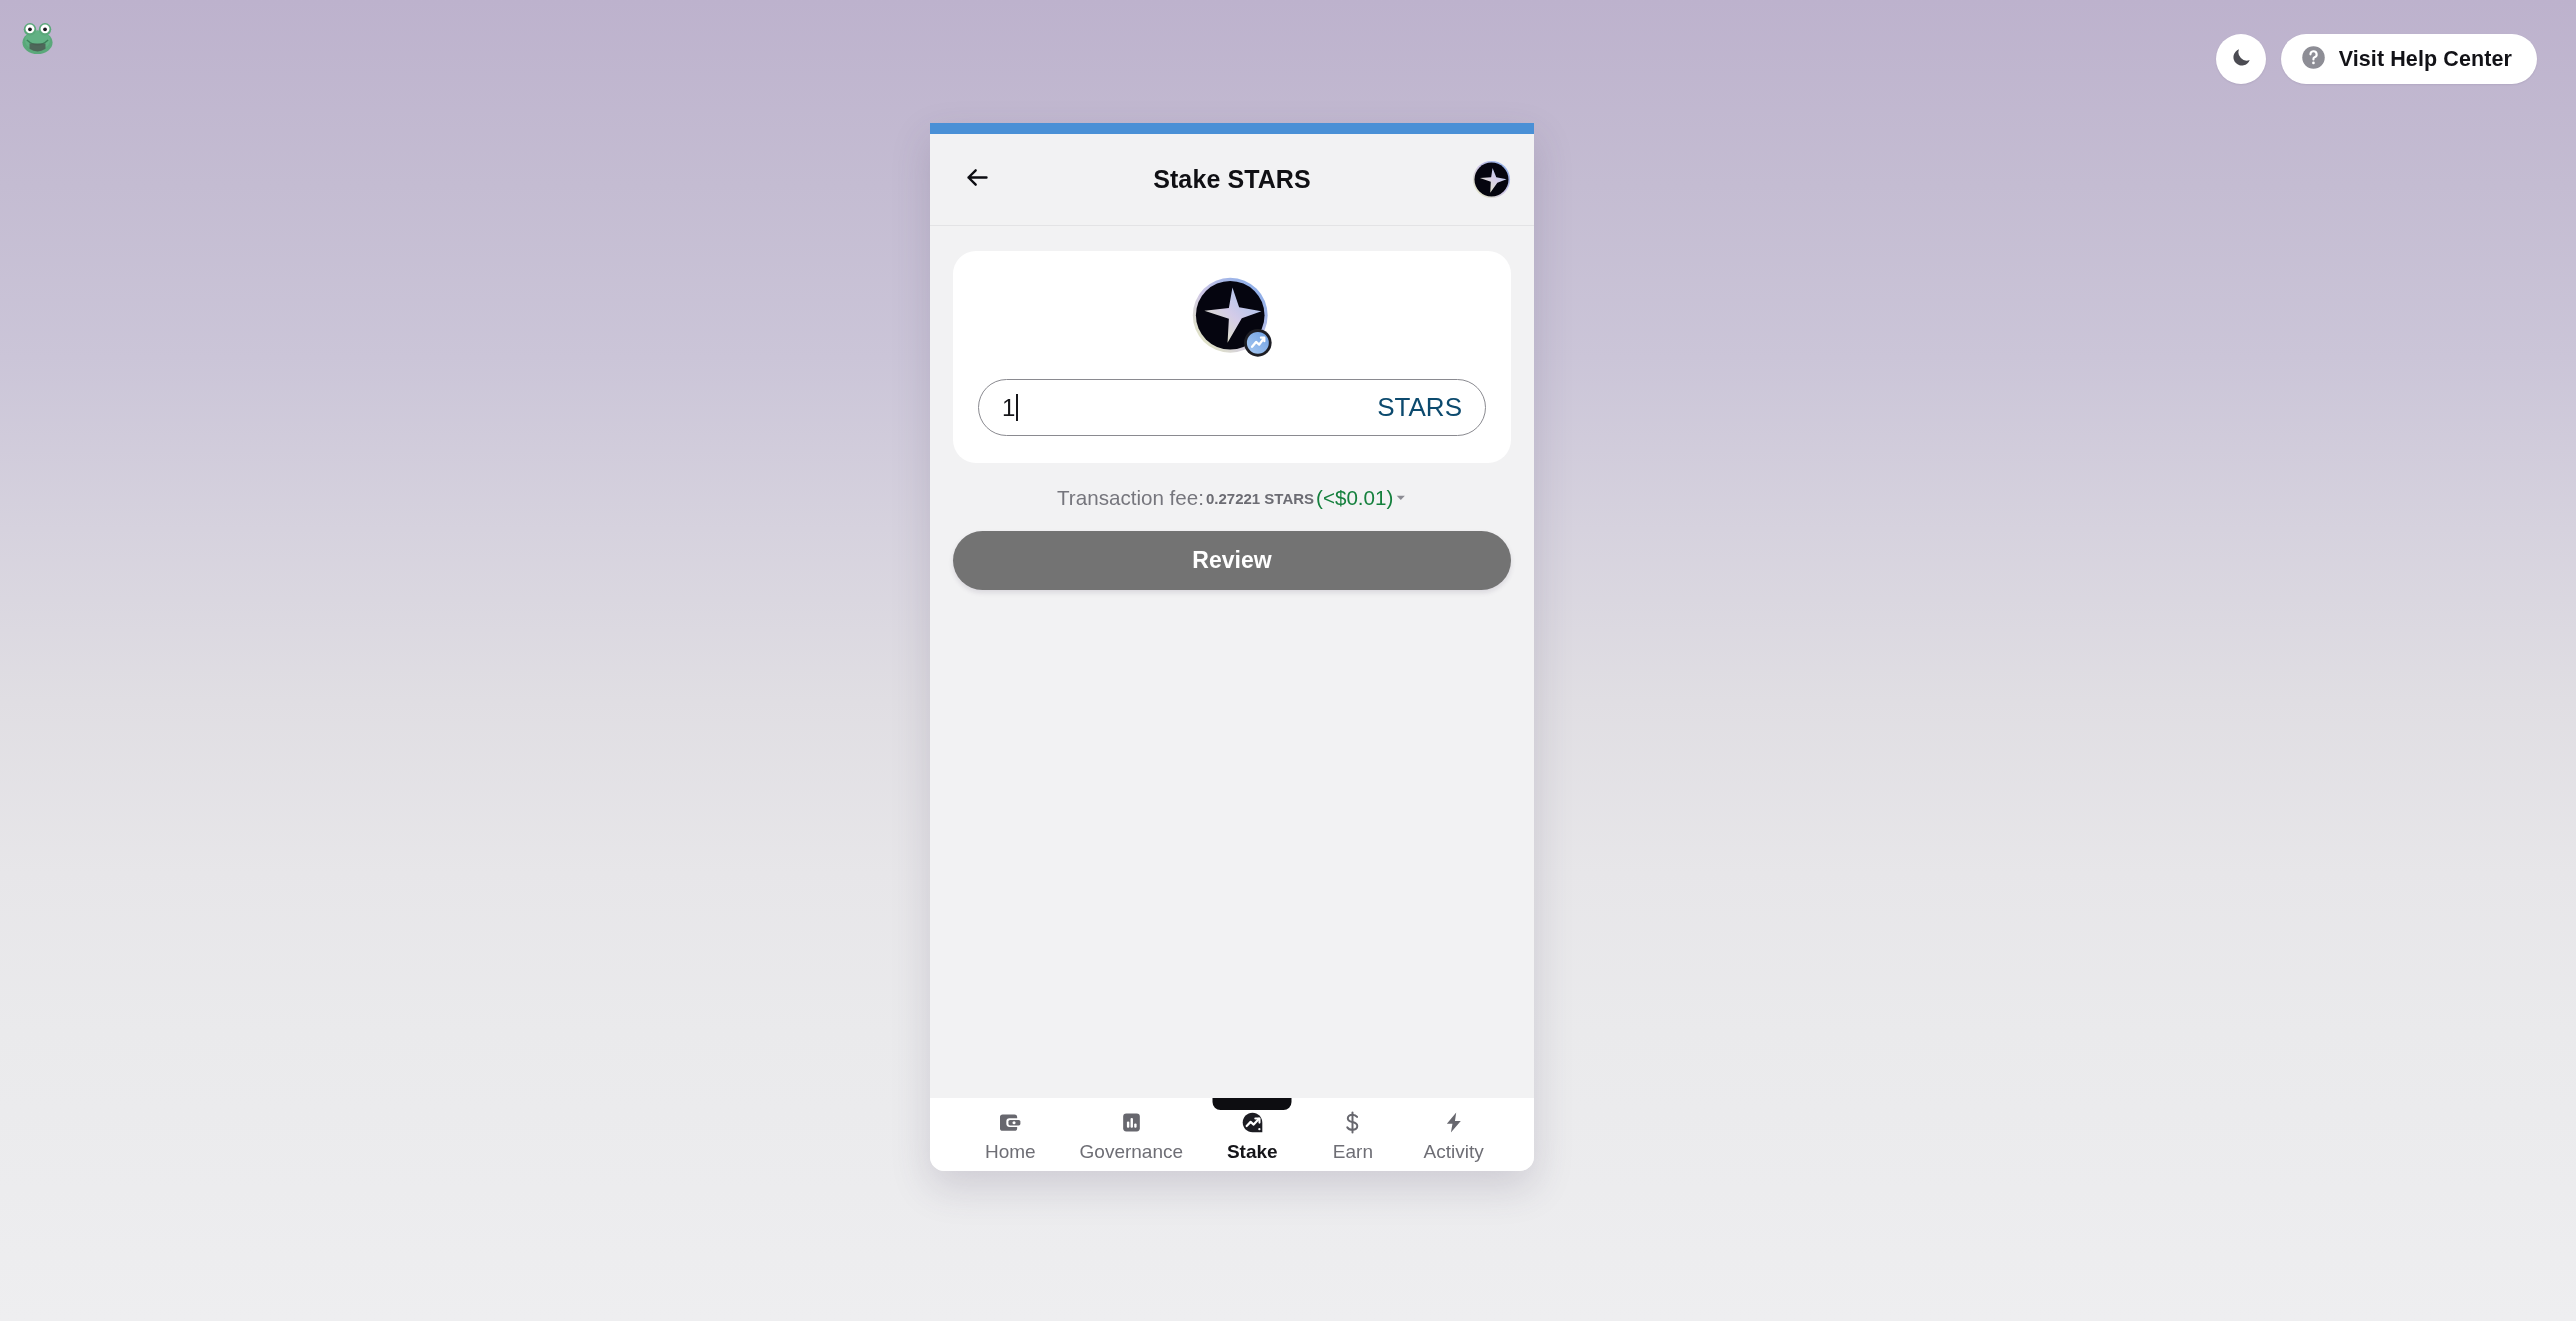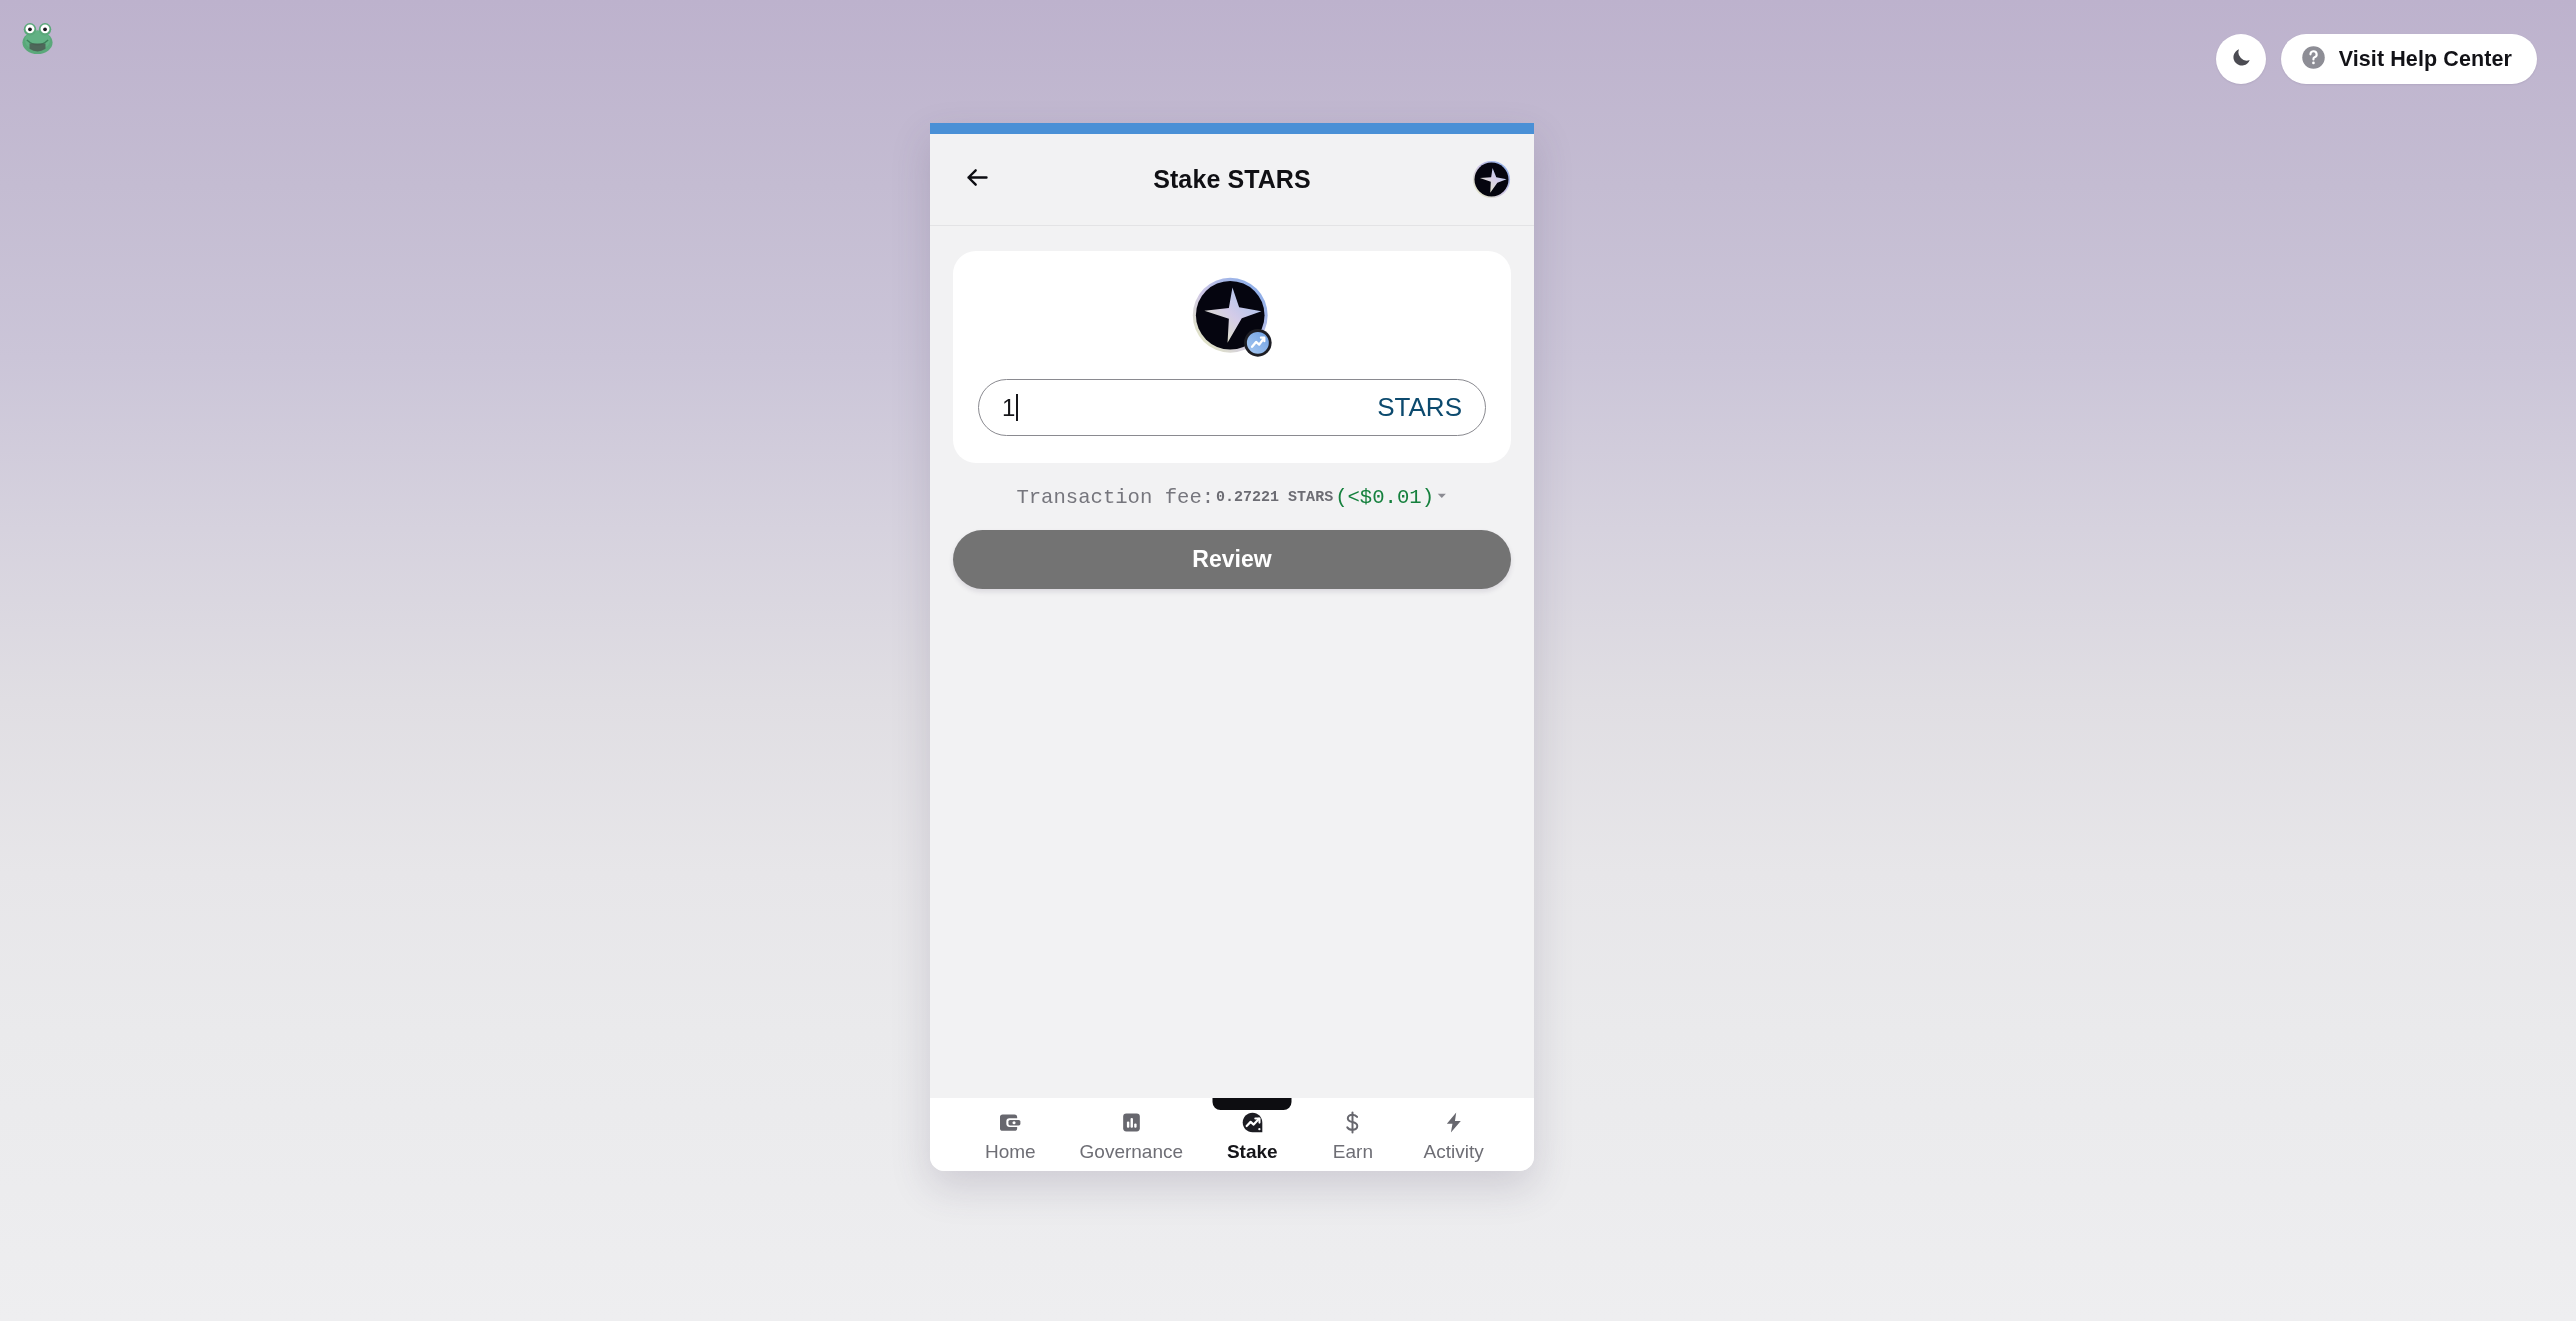--- a/index.html
+++ b/index.html
@@ -263,7 +263,6 @@
     gap: 2px;
     cursor: pointer;
     flex: 0 0 auto;
-    font-family: Liberation Mono, monospace;
   }
   .fee-label { font-size: 20.6px; color: #76767d; }
   .fee-amount { font-size: 15px; color: #6c6c73; font-weight: 700; }

